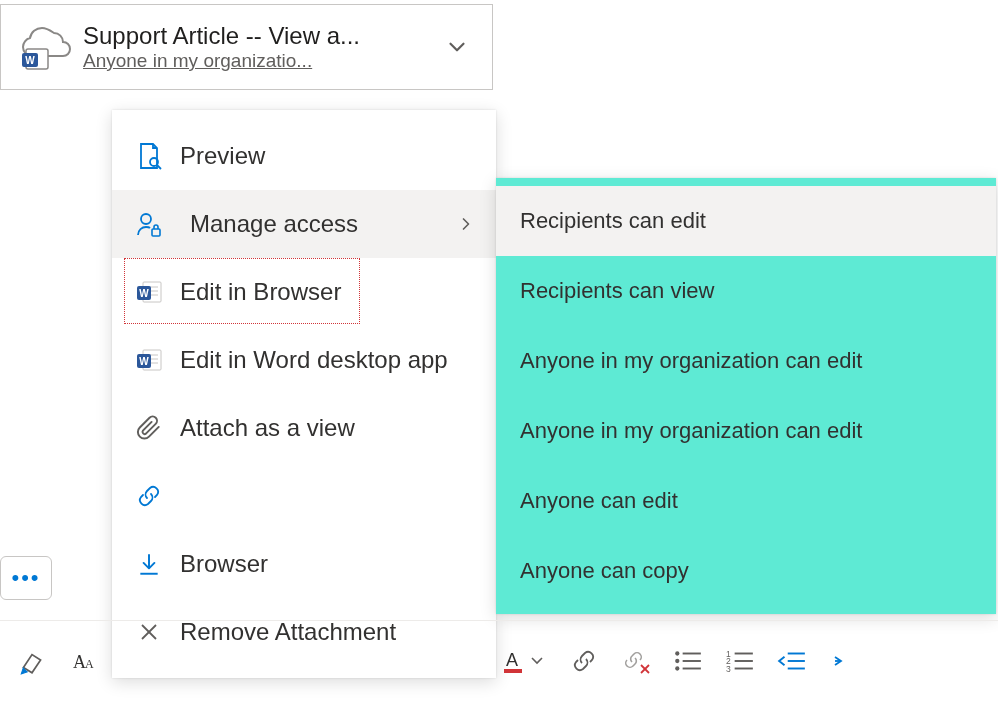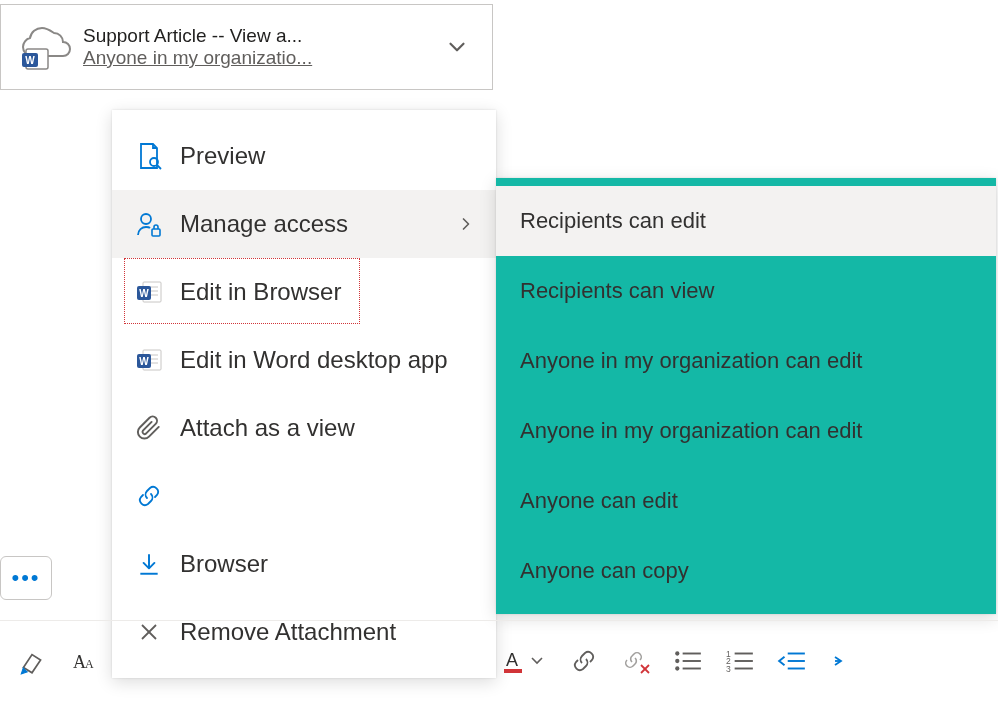--- a/index.html
+++ b/index.html
@@ -41,7 +41,7 @@
     overflow: hidden;
   }
   .attachment-chip .title {
-    font-size: 19px;
+    font-size: 24px;
     color: #201f1e;
     white-space: nowrap;
     overflow: hidden;

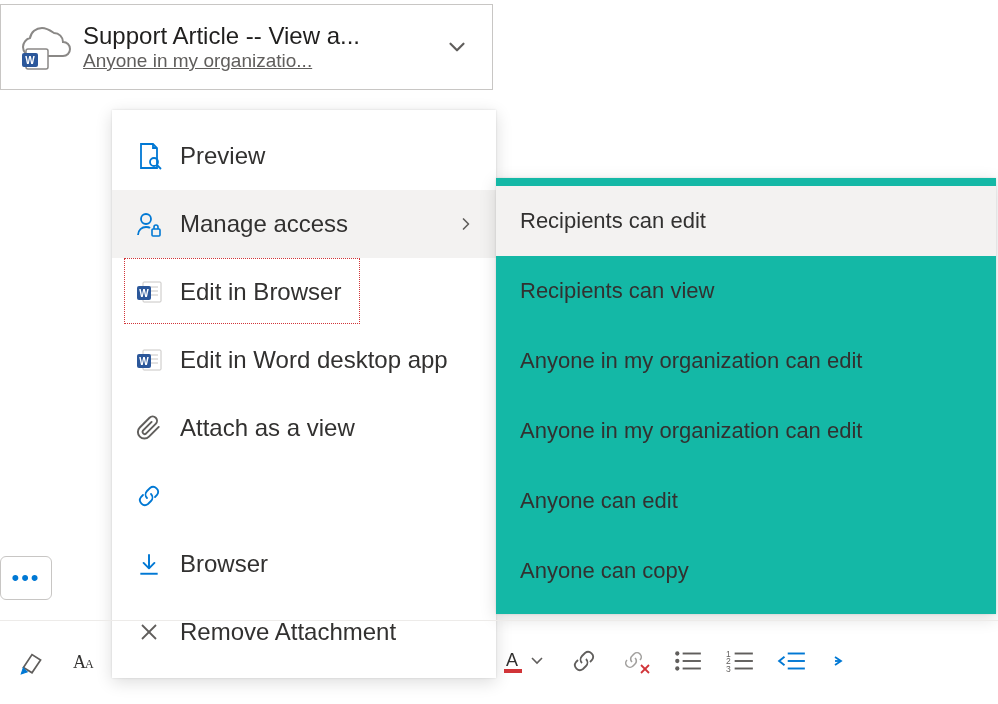--- a/index.html
+++ b/index.html
@@ -85,6 +85,7 @@
   }
   .menu-item.hovered {
     background: #f3f2f1;
+    gap: 10px;
   }
   .menu-item .mi-icon {
     width: 34px;

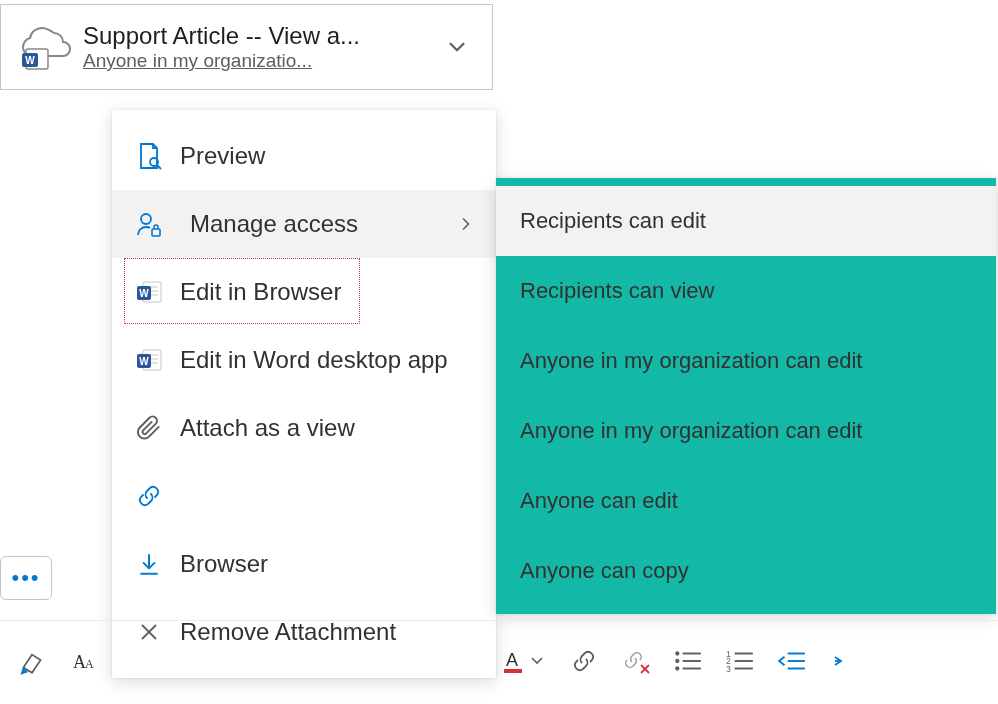--- a/index.html
+++ b/index.html
@@ -117,7 +117,7 @@
     left: 496px;
     top: 178px;
     width: 500px;
-    background: #14b8a6;
+    background: #5eead4;
     box-shadow: 0 4px 16px rgba(0,0,0,0.14), 0 0 2px rgba(0,0,0,0.12);
     padding: 8px 0;
   }

